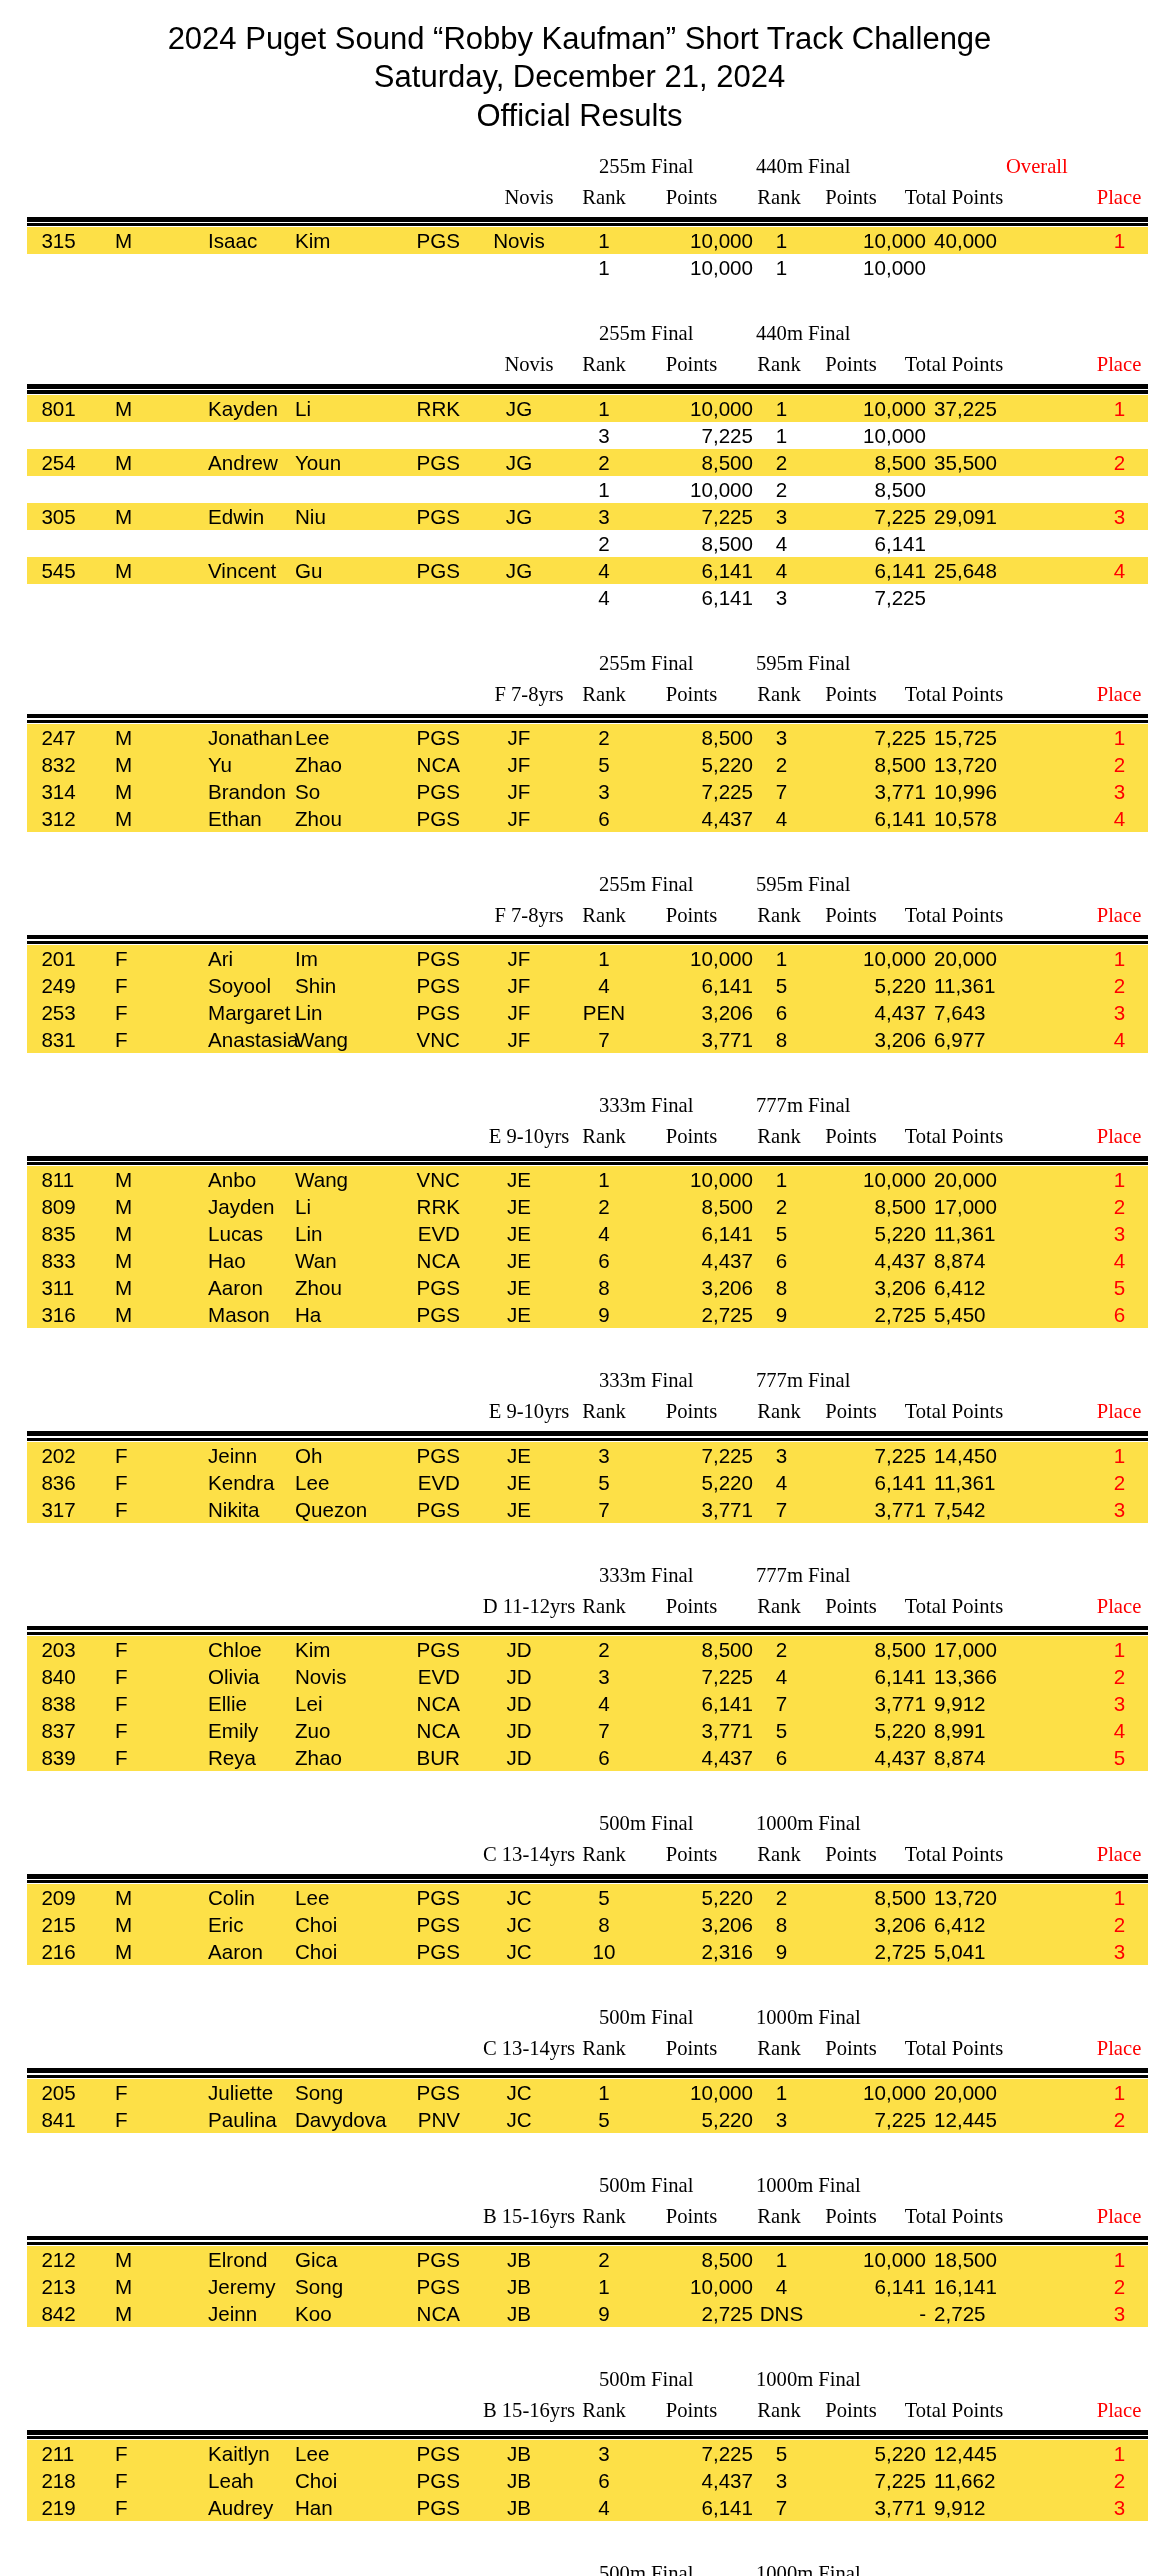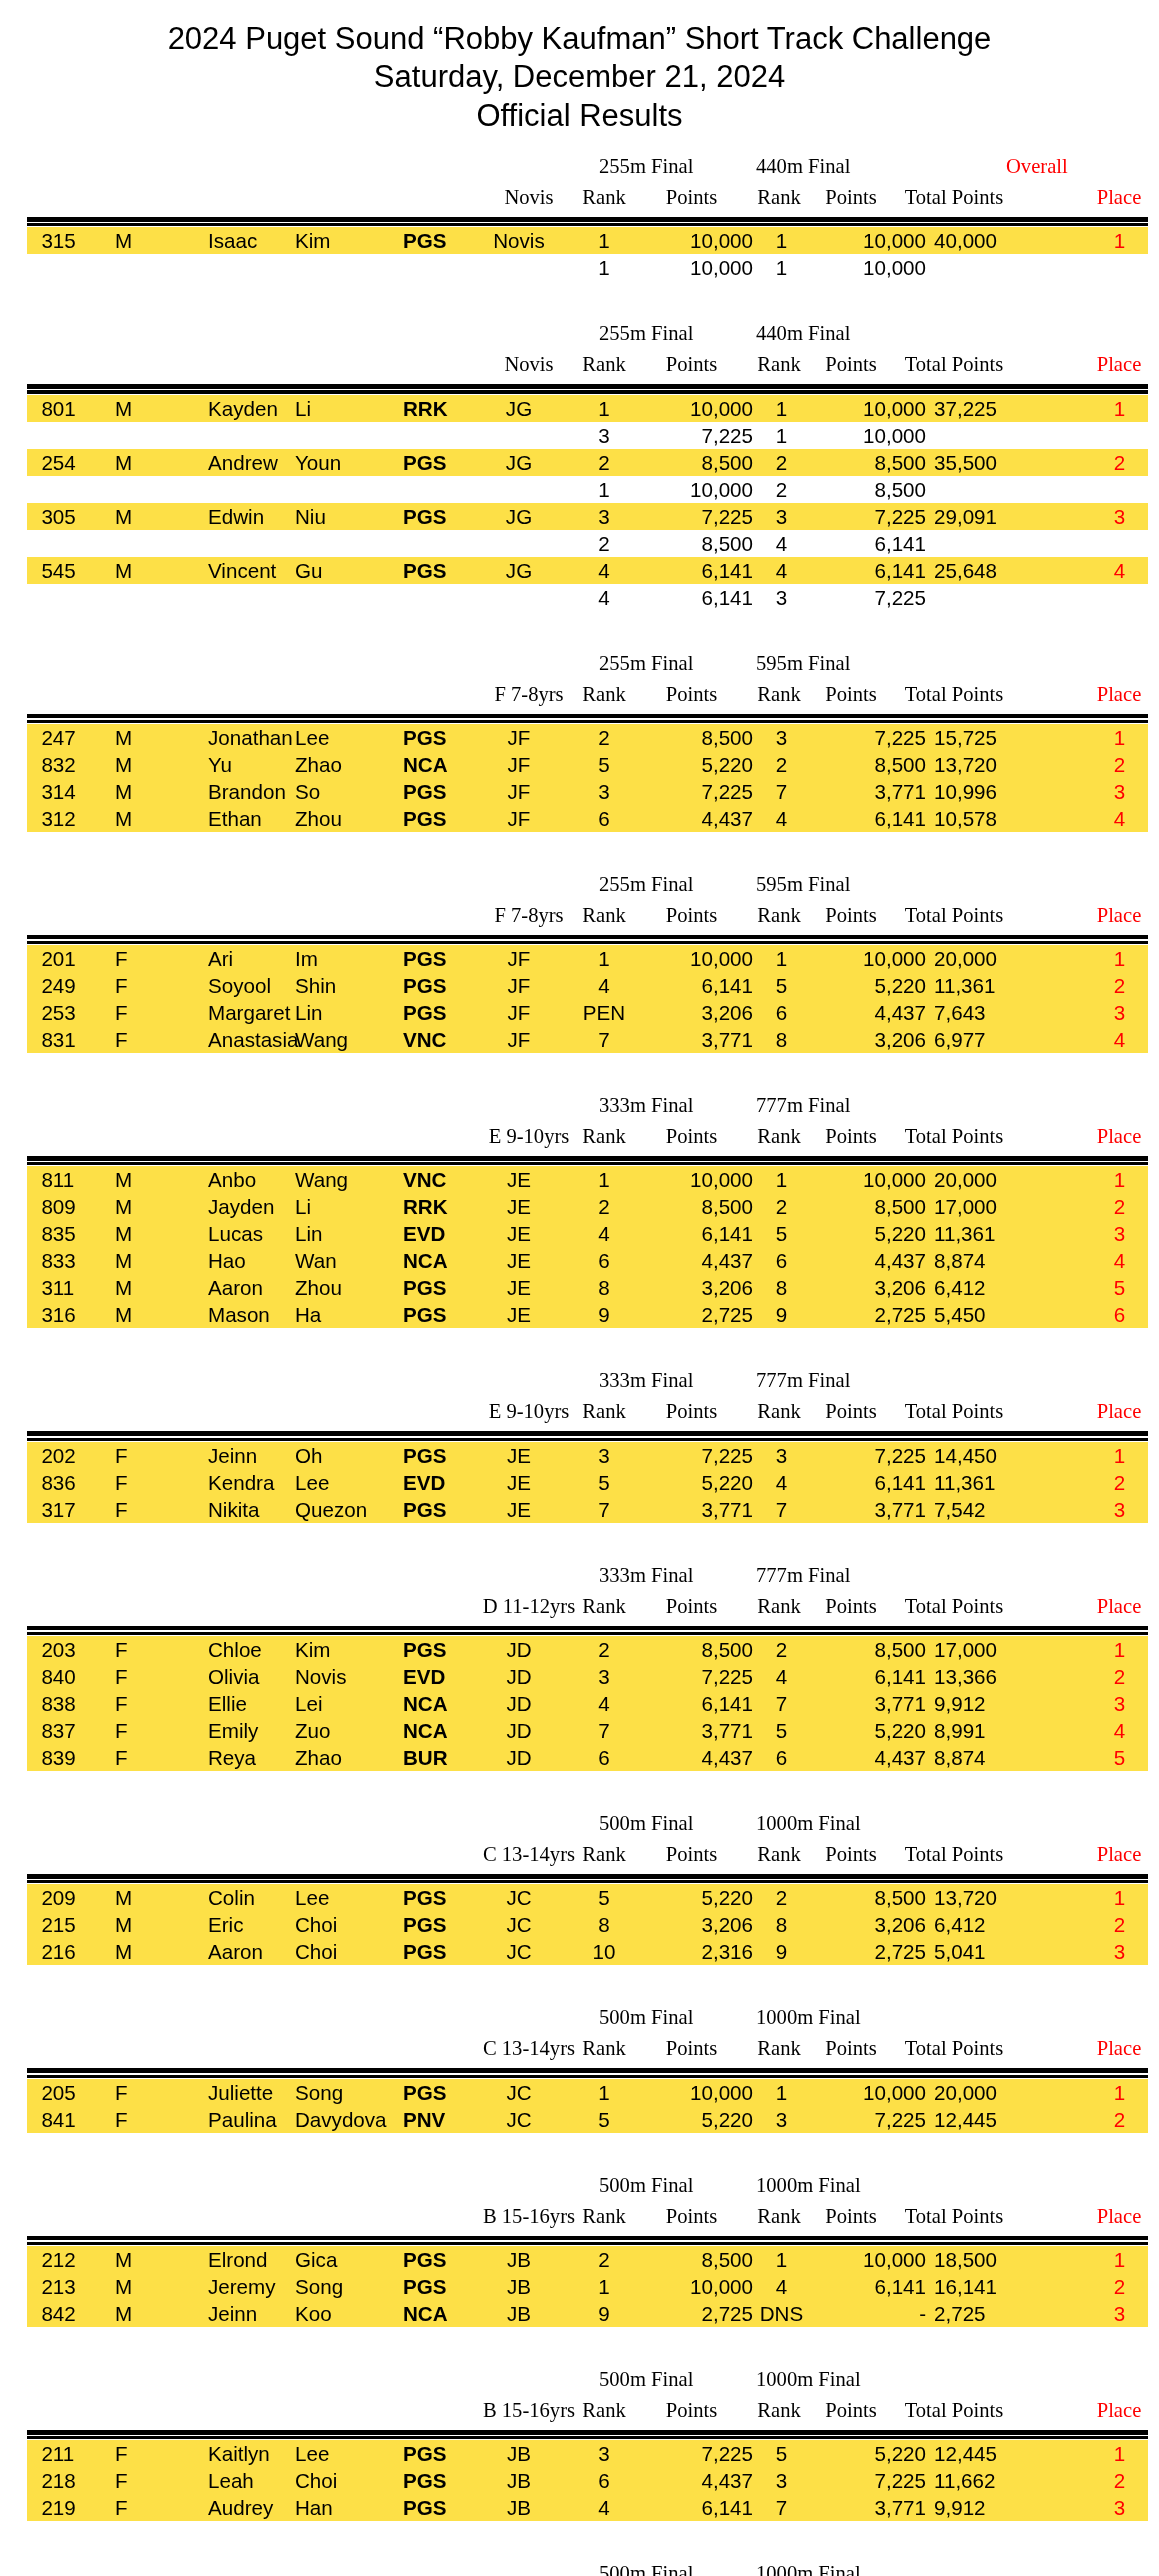--- a/index.html
+++ b/index.html
@@ -20,7 +20,7 @@
   .c-sex { left:88px; }
   .c-first { left:135px;margin-left:46px; }
   .c-last { left:268px; }
-  .c-club { left:376px; width:57px; text-align:left;font-weight:bold; }
+  .c-club { left:376px; width:57px; text-align:right; }
   .c-cls { left:448px; width:88px; text-align:center; }
   .c-r1 { left:546px; width:62px; text-align:center; }
   .c-p1 { left:608px; width:118px; text-align:right; }

